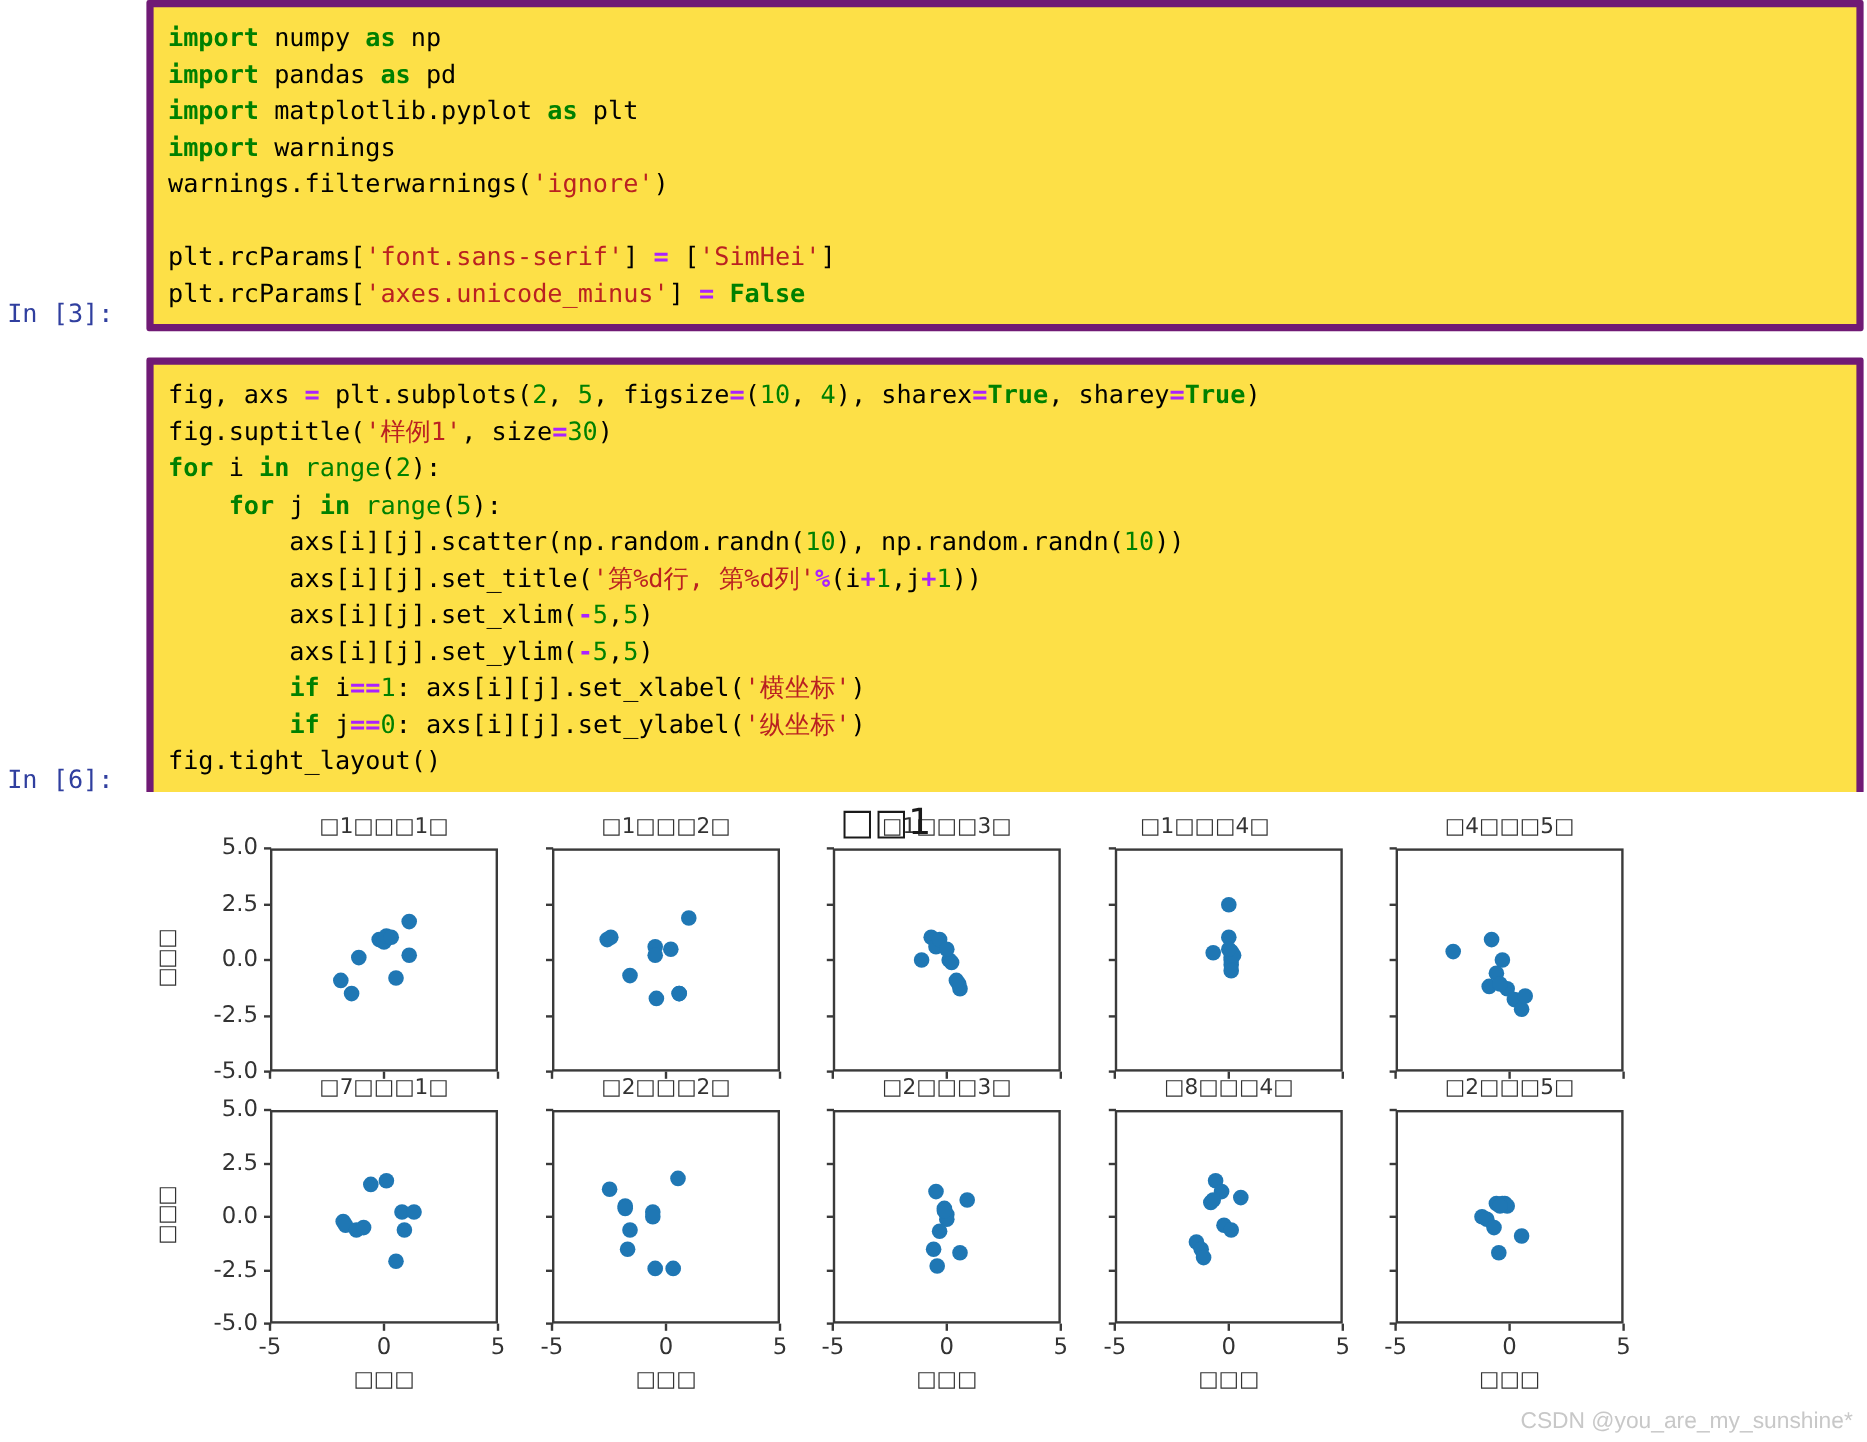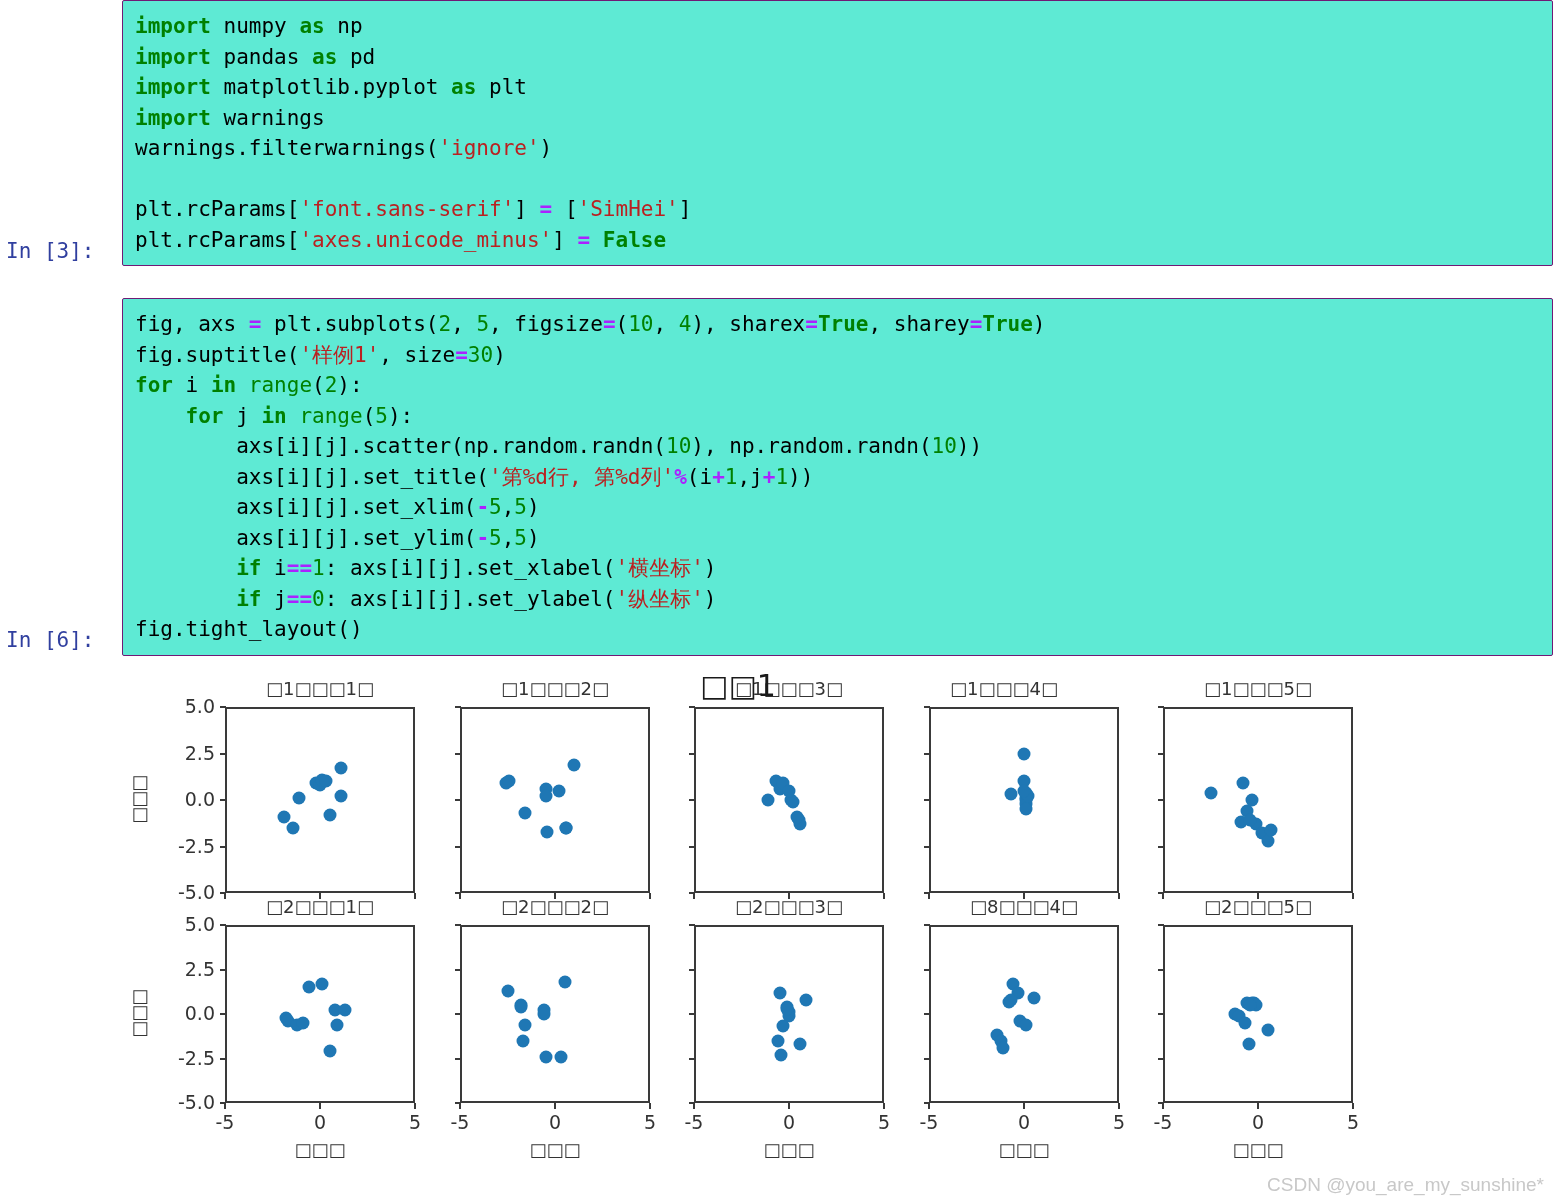--- a/index.html
+++ b/index.html
@@ -30,8 +30,8 @@
     letter-spacing: 0px;
   }
   .code-box {
-    background: #5eead4;
-    border: 1px solid #701a75;
+    background: #fde047;
+    border: 6px solid #701a75;
     border-radius: 2px;
     padding: 10px 0 10px 12px;
     box-sizing: border-box;

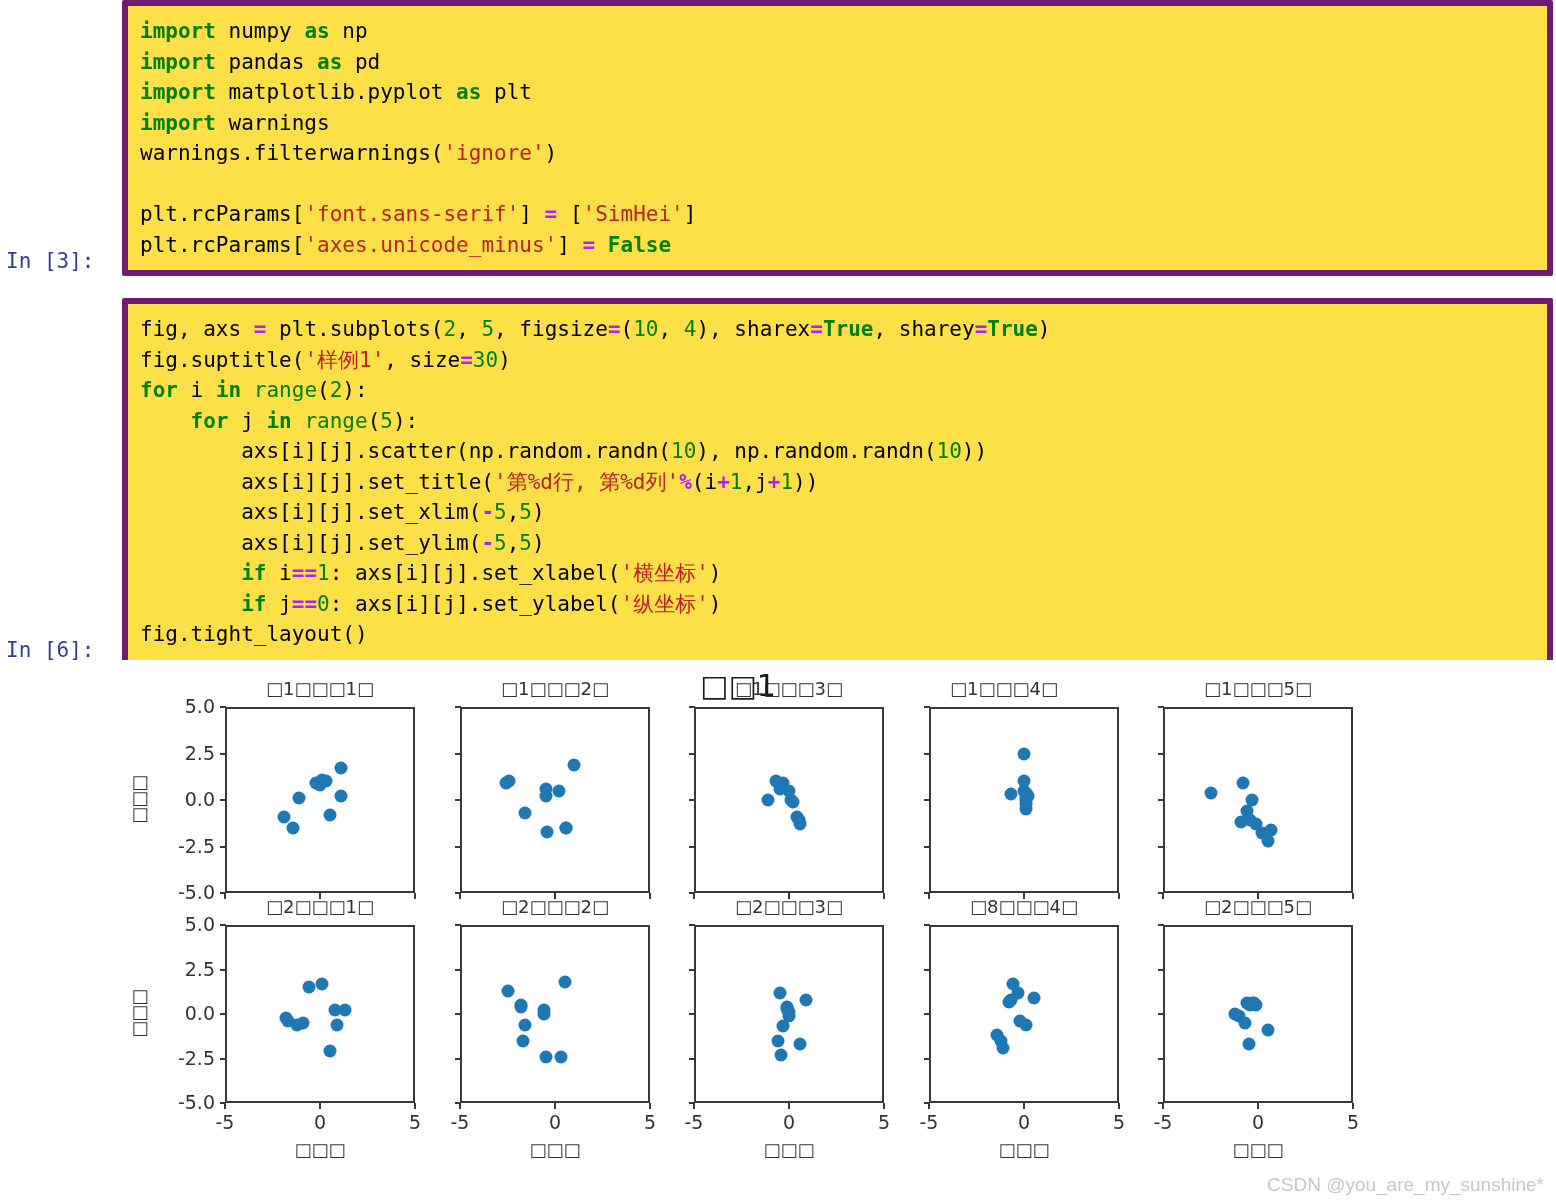--- a/index.html
+++ b/index.html
@@ -275,7 +275,7 @@
           <div class="dot" style="left: 96.9px; top: 132.3px; background: rgb(31, 119, 180);"></div>
         </div>
         <div class="subplot" style="left: 1163px; top: 17px; width: 190px; height: 266px;">
-          <div class="sp-title" style="top: 2px;">□1□□□5□</div>
+          <div class="sp-title" style="top: 2px;">□4□□□5□</div>
           <div class="axes-frame" style="left: 0px; top: 30px; width: 190px; height: 186px;"></div>
           <div class="tick-mark" style="left: -5px; top: 215px; width: 6px; height: 2px;"></div>
           <div class="tick-mark" style="left: -5px; top: 168.5px; width: 6px; height: 2px;"></div>

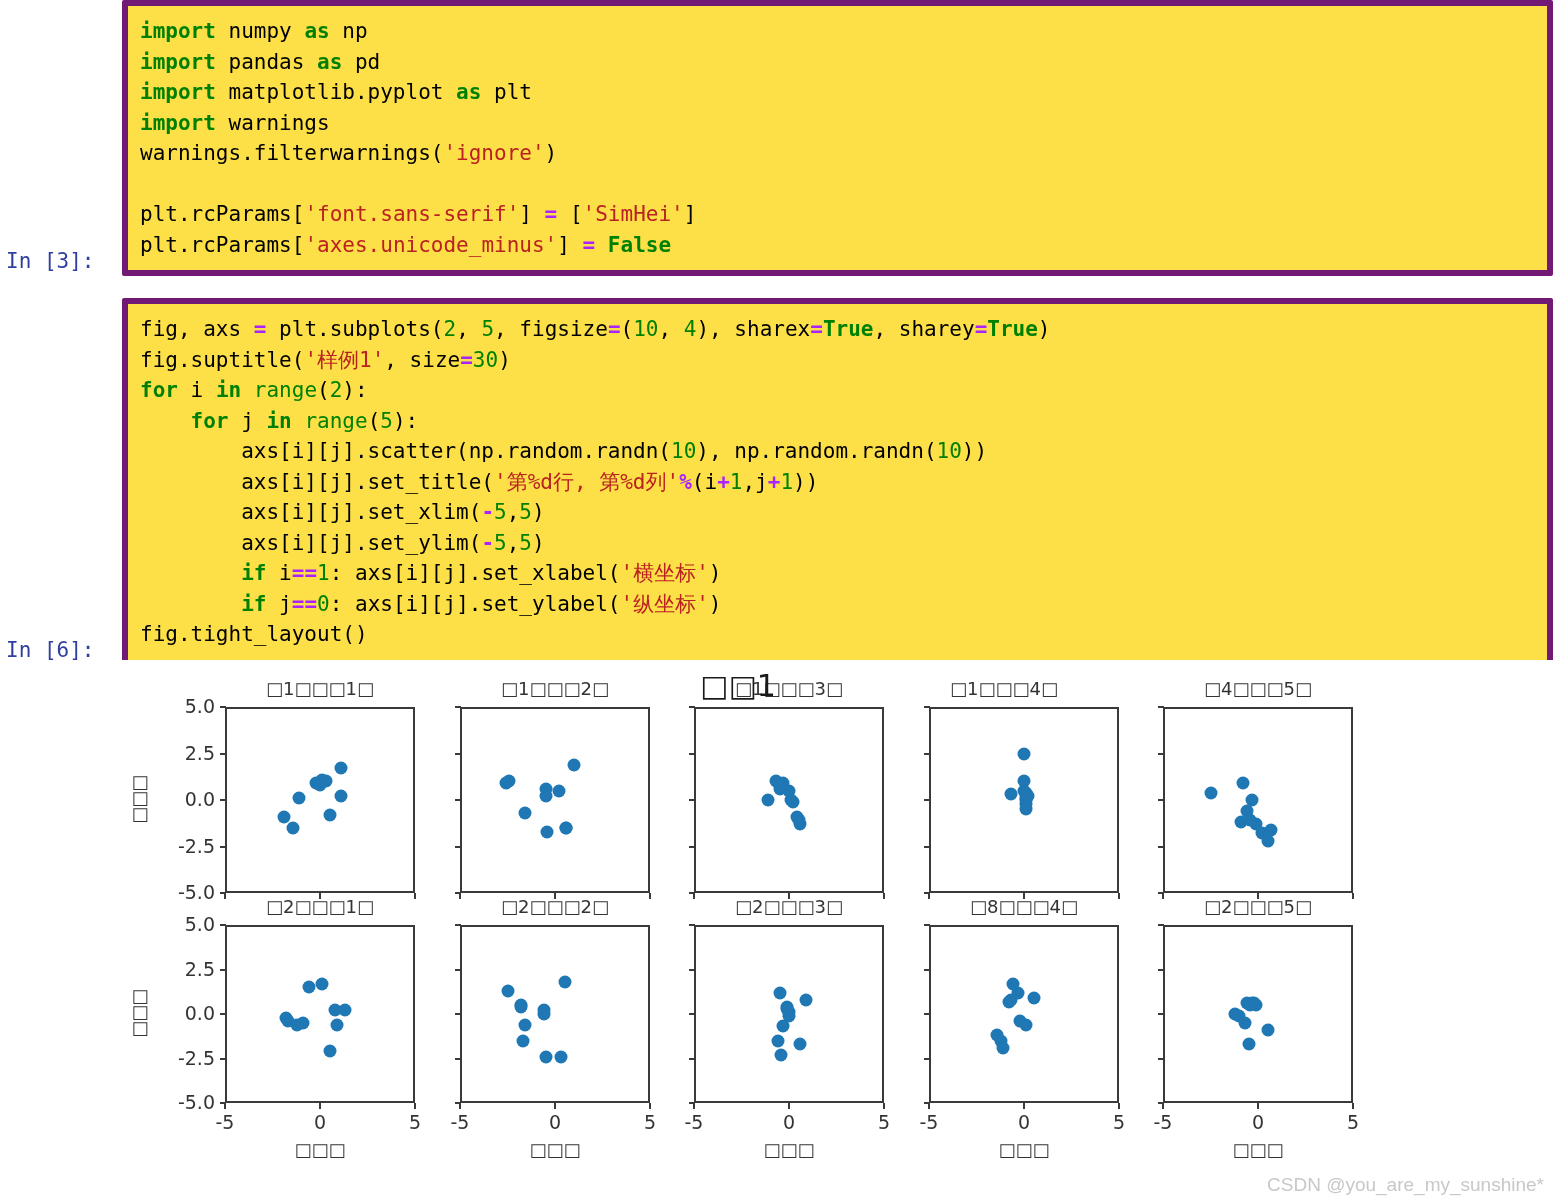--- a/index.html
+++ b/index.html
@@ -297,7 +297,7 @@
           <div class="dot" style="left: 87.4px; top: 143.46px; background: rgb(31, 119, 180);"></div>
         </div>
         <div class="subplot" style="left: 225px; top: 235px; width: 190px; height: 258px;">
-          <div class="sp-title" style="top: 2px;">□2□□□1□</div>
+          <div class="sp-title" style="top: 2px;">□7□□□1□</div>
           <div class="axes-frame" style="left: 0px; top: 30px; width: 190px; height: 178px;"></div>
           <div class="tick-mark" style="left: -5px; top: 207px; width: 6px; height: 2px;"></div>
           <div class="tick-mark" style="left: -5px; top: 162.5px; width: 6px; height: 2px;"></div>

